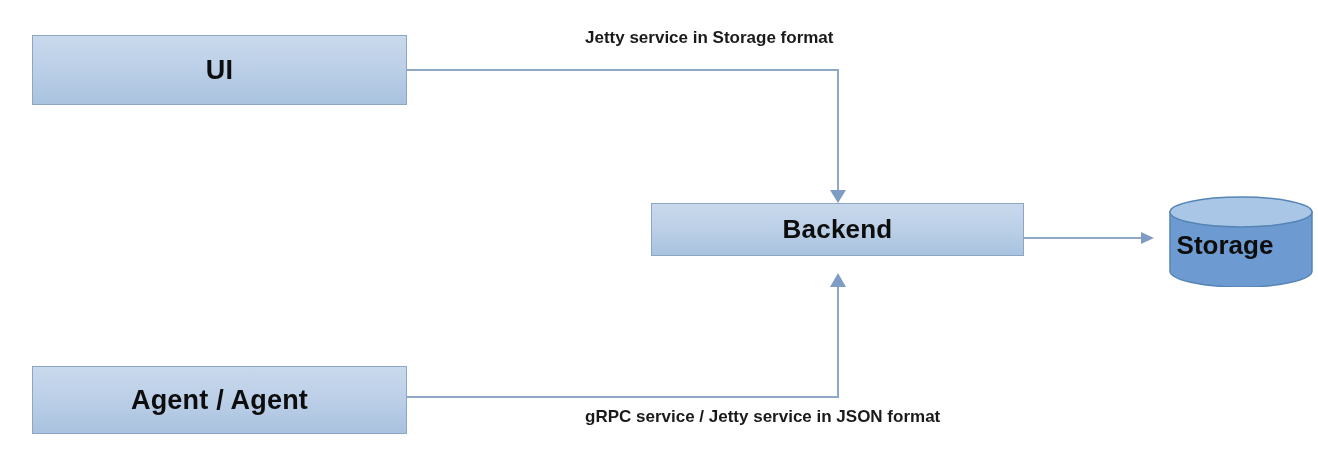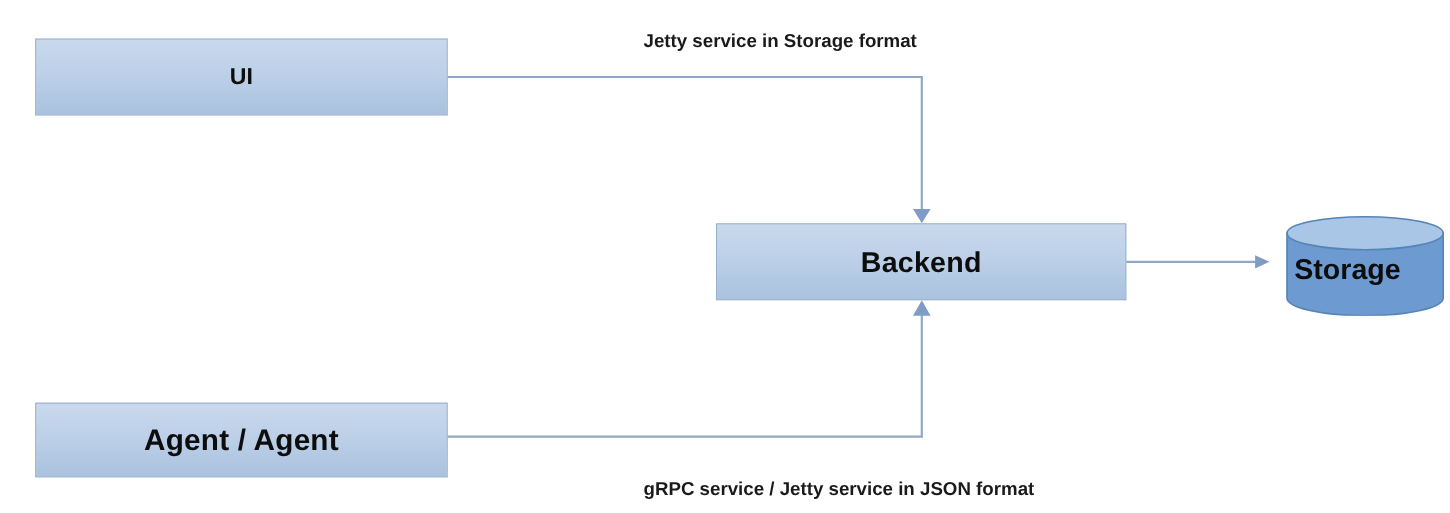--- a/index.html
+++ b/index.html
@@ -41,7 +41,7 @@
     top: 35px;
     width: 375px;
     height: 70px;
-    font-size: 21px;
+    font-size: 27px;
   }
   #node-agent {
     left: 32px;

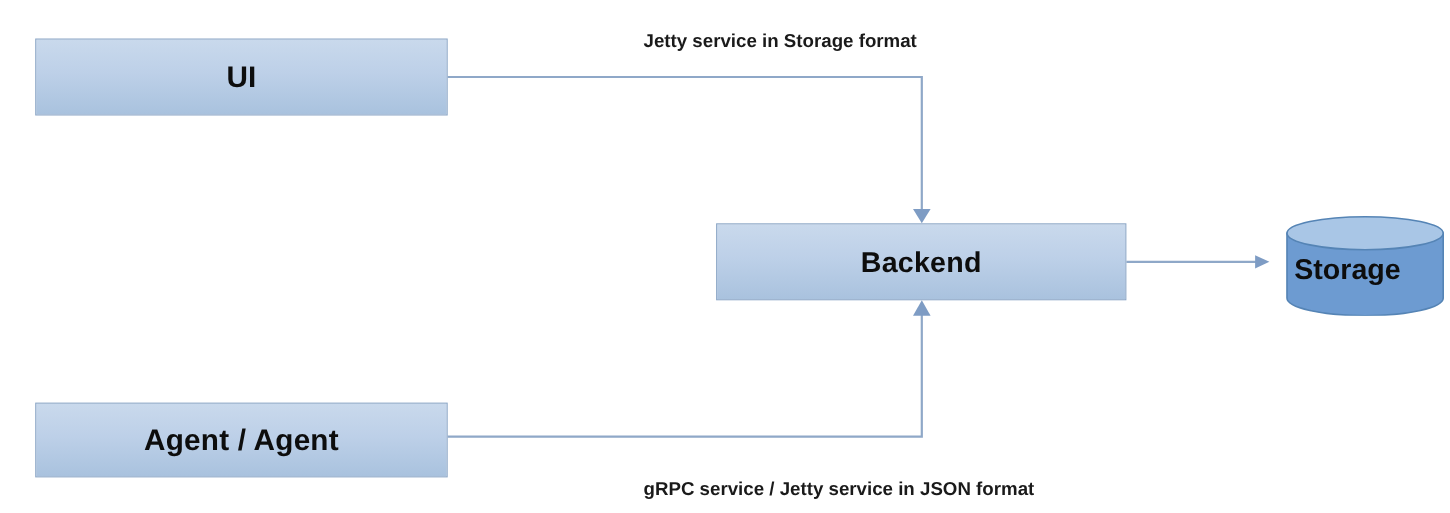--- a/index.html
+++ b/index.html
@@ -54,7 +54,7 @@
     left: 651px;
     top: 203px;
     width: 373px;
-    height: 70px;
+    height: 53px;
     font-size: 26px;
   }
   #node-storage {

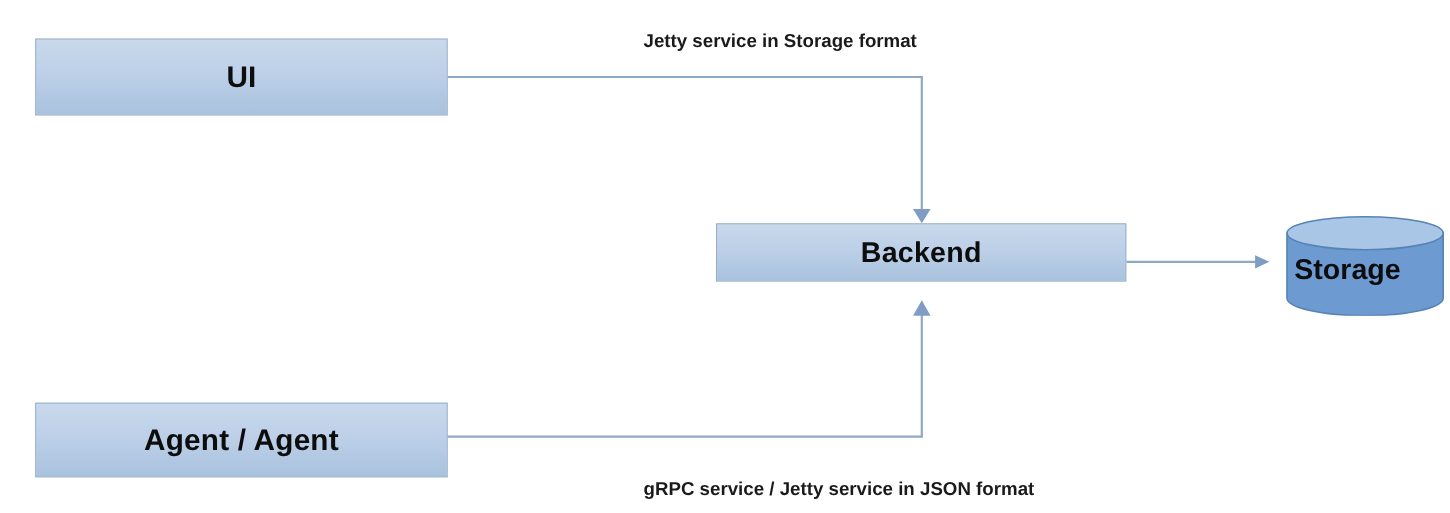--- a/index.html
+++ b/index.html
@@ -95,7 +95,6 @@
   #edge-label-bottom {
     left: 585px;
     top: 407px;
-    margin-top: 28px;
   }
 </style>
 </head>

